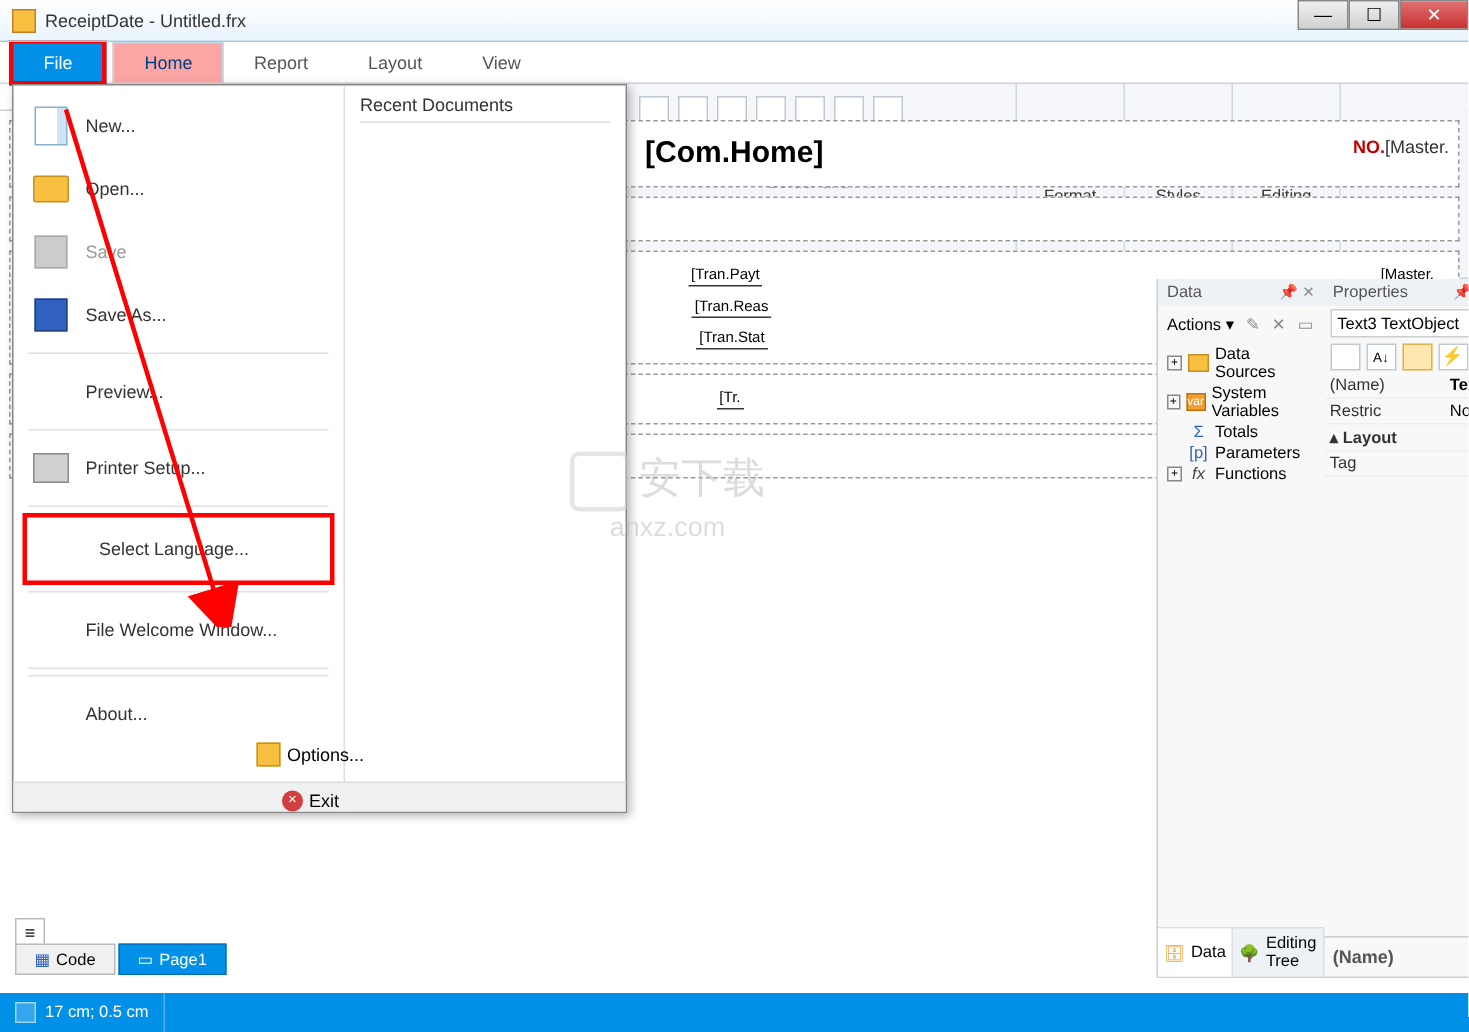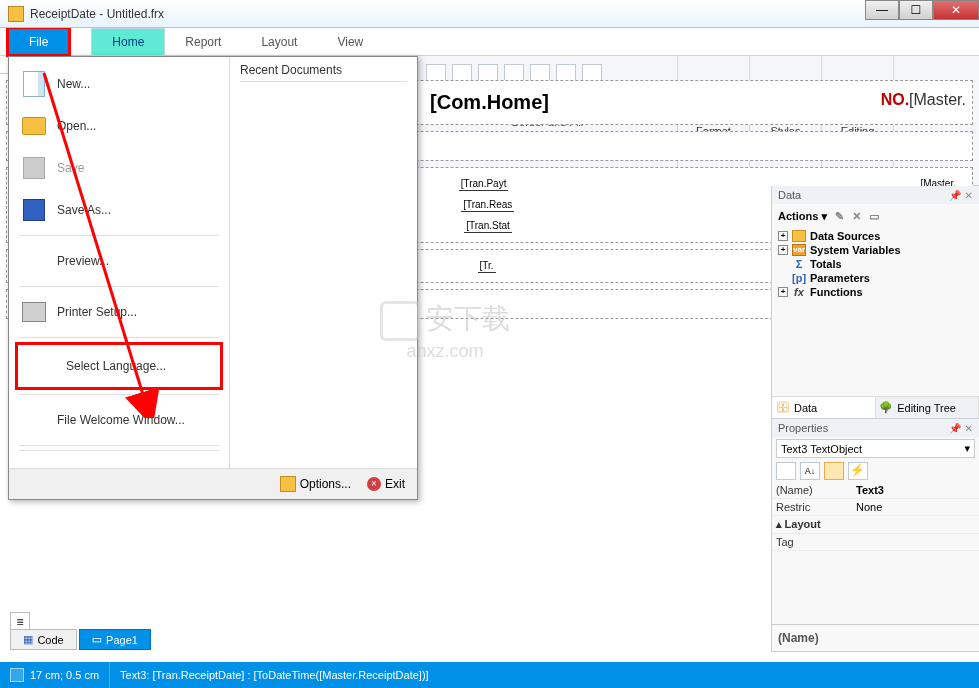--- a/index.html
+++ b/index.html
@@ -16,7 +16,7 @@
 
 .menubar { height: 28px; background: #fff; border-bottom: 1px solid #d0d0e0; display: flex; align-items: stretch; padding-left: 8px; }
 .menubar .tab { padding: 0 20px; display: flex; align-items: center; color: #004080; }
-.menubar .tab.file { background: #0090e8; color: #fff; border: 3px solid red; margin: -2px 20px -2px -2px; }
+.menubar .tab.file { background: #0090e8; color: #fff; border: 3px solid red; margin: -2px 4px -2px -2px; }
 .menubar .tab.home { border: 1px solid #c0d8e8; border-bottom: none; background: #5eead4; text-align: right; }
 .menubar .tab.plain { color: #555; }
 

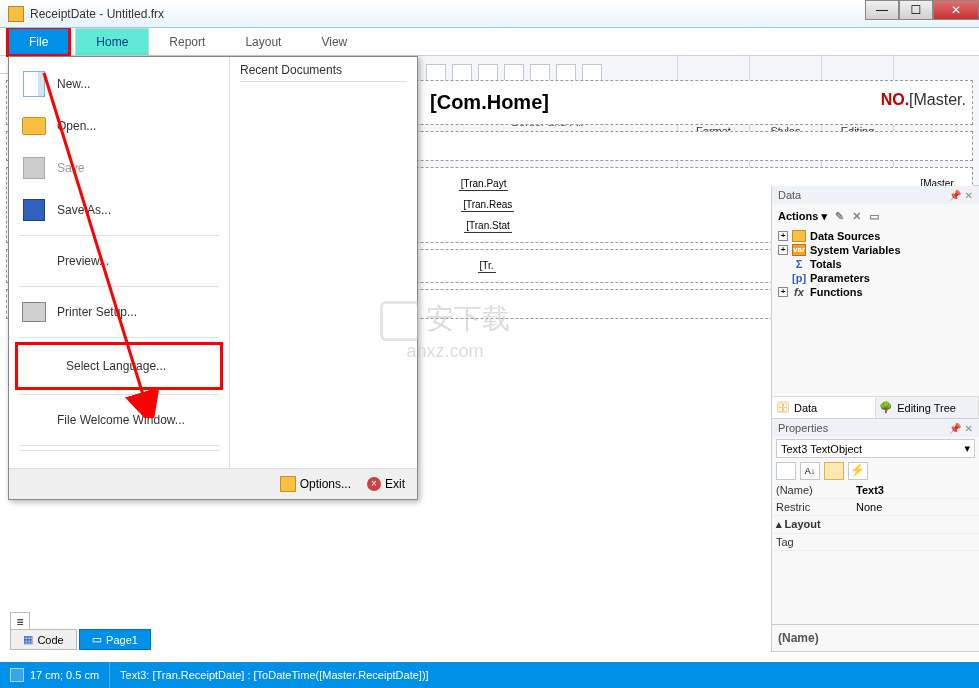--- a/index.html
+++ b/index.html
@@ -17,7 +17,7 @@
 .menubar { height: 28px; background: #fff; border-bottom: 1px solid #d0d0e0; display: flex; align-items: stretch; padding-left: 8px; }
 .menubar .tab { padding: 0 20px; display: flex; align-items: center; color: #004080; }
 .menubar .tab.file { background: #0090e8; color: #fff; border: 3px solid red; margin: -2px 4px -2px -2px; }
-.menubar .tab.home { border: 1px solid #c0d8e8; border-bottom: none; background: #5eead4; text-align: right; }
+.menubar .tab.home { border: 1px solid #c0d8e8; border-bottom: none; background: #fca5a5; text-align: right; }
 .menubar .tab.plain { color: #555; }
 
 

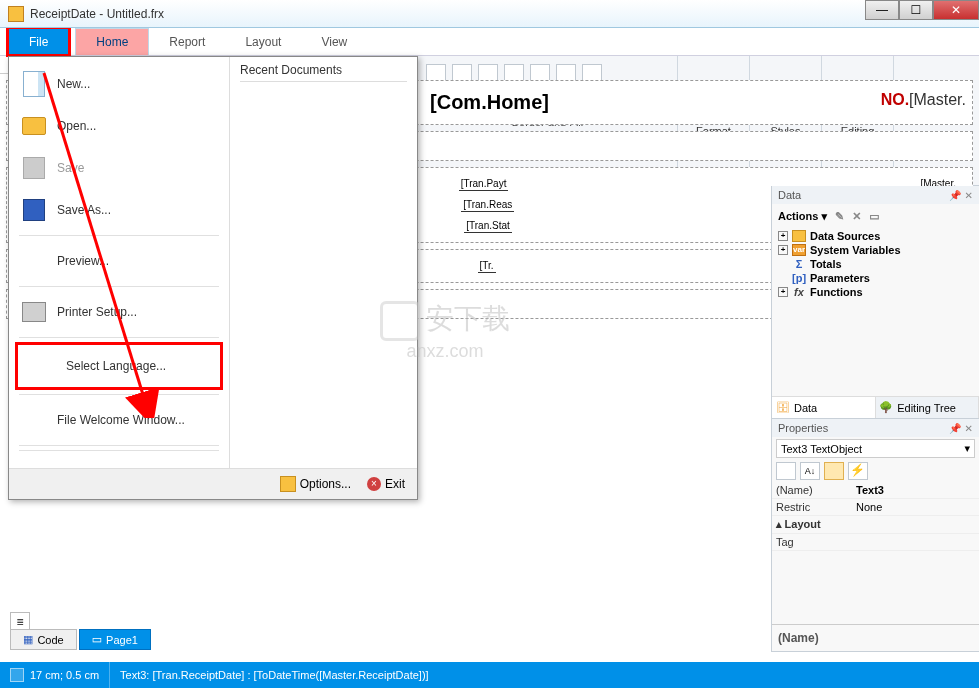--- a/index.html
+++ b/index.html
@@ -53,7 +53,7 @@
 .design { padding: 6px; }
 .band { background: #fff; border: 1px dashed #999; margin-bottom: 6px; padding: 4px 6px; position: relative; min-height: 30px; font-size: 11px; }
 .band.title { text-align: center; font-size: 20px; font-weight: bold; padding: 10px; }
-.band .no-label { position: absolute; right: 6px; top: 10px; color: #c00000; font-weight: bold; font-size: 16px; }
+.band .no-label { position: absolute; right: 6px; top: 10px; color: #c00000; font-weight: bold; font-size: 12px; }
 .band .field { display: inline-block; border-bottom: 1px solid #333; font-size: 10px; padding: 1px 2px; margin: 2px 8px 2px 0; }
 .band-row { display: flex; justify-content: space-between; margin: 3px 0; }
 .scroll-h { position: absolute; bottom: 0; left: 0; right: 0; height: 16px; background: #e8e8e8; display: flex; }

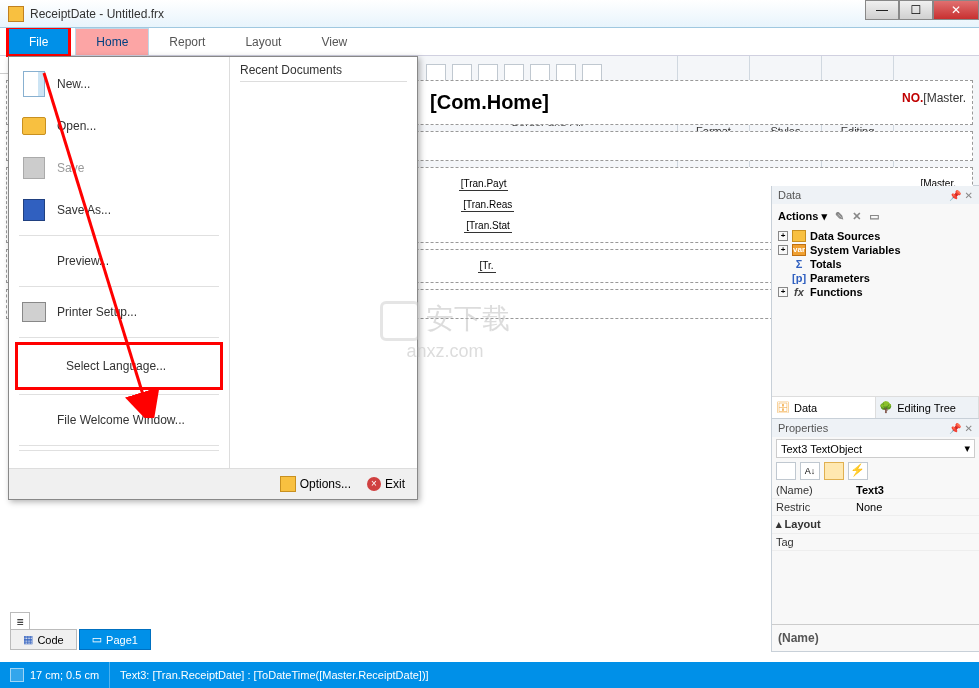--- a/index.html
+++ b/index.html
@@ -60,7 +60,7 @@
 .scroll-h .thumb { width: 70px; height: 12px; background: #888; margin: 2px 0 0 40px; border-radius: 2px; }
 
 
-.right-panels { position: absolute; right: 0; top: 186px; width: 208px; bottom: 36px; background: #f8f8f8; border-left: 1px solid #c8d0d8; display: flex; flex-direction: column; }
+.right-panels { position: absolute; right: 0; top: 186px; width: 208px; bottom: 36px; background: #f8f8f8; border-left: 1px solid #c8d0d8; display: flex; flex-direction: row; }
 .panel { border-bottom: 1px solid #c8d0d8; }
 .panel-hdr { background: #eef2f6; padding: 3px 6px; font-size: 11px; color: #555; display: flex; justify-content: space-between; align-items: center; }
 .panel-hdr .pin { font-size: 10px; color: #888; }

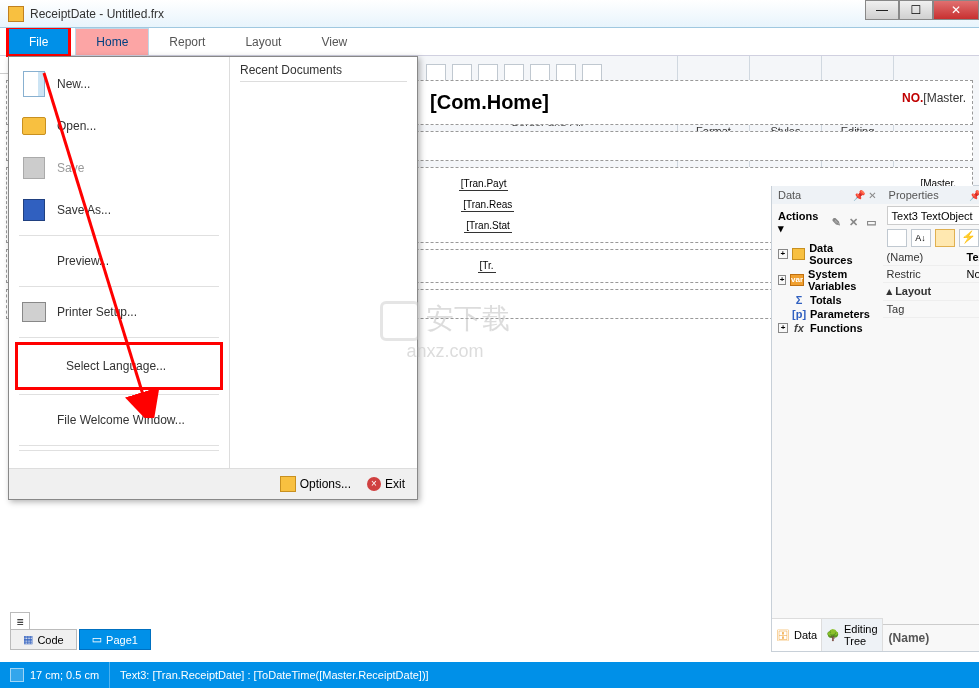--- a/index.html
+++ b/index.html
@@ -64,7 +64,7 @@
 .panel { border-bottom: 1px solid #c8d0d8; }
 .panel-hdr { background: #eef2f6; padding: 3px 6px; font-size: 11px; color: #555; display: flex; justify-content: space-between; align-items: center; }
 .panel-hdr .pin { font-size: 10px; color: #888; }
-.panel-body { padding: 4px 6px; font-size: 11px; font-weight: bold; }
+.panel-body { padding: 4px 6px; font-size: 11px; }
 .actions-bar { display: flex; align-items: center; gap: 8px; padding: 2px 0 6px 0; }
 .tree-item { display: flex; align-items: center; gap: 4px; padding: 1px 0; }
 .tree-item .exp { width: 10px; height: 10px; border: 1px solid #888; font-size: 8px; line-height: 8px; text-align: center; }

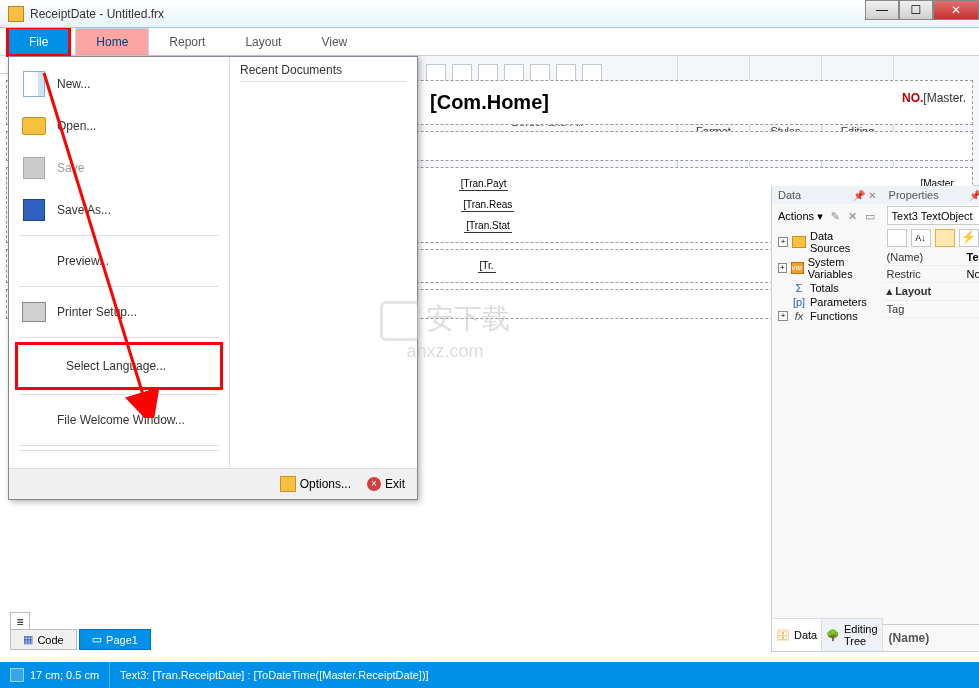--- a/index.html
+++ b/index.html
@@ -178,6 +178,10 @@
       </div>
     <div class="menu-sep"></div>
     <div class="menu-sep"></div>
+    <div class="menu-item">
+        <span class="micon"></span>
+        <span>About...</span>
+      </div>
   </div>
   <div class="file-menu-right">
     <div class="hdr">Recent Documents</div>

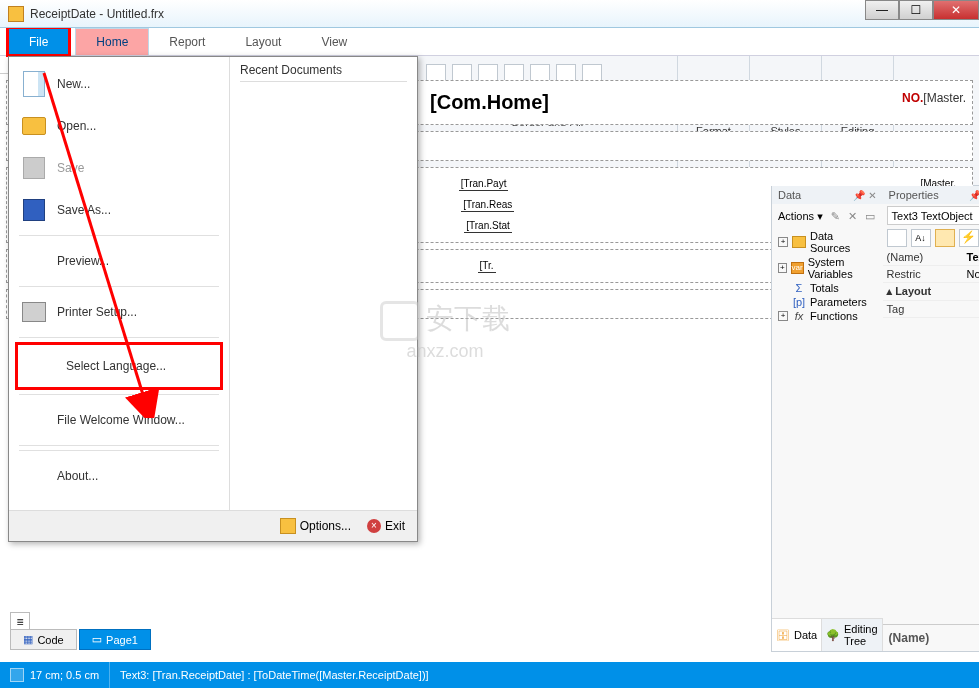--- a/index.html
+++ b/index.html
@@ -30,7 +30,7 @@
 .menu-item .micon { width: 26px; height: 26px; display: flex; align-items: center; justify-content: center; }
 .menu-sep { height: 1px; background: #e0e0e0; margin: 4px 10px; }
 .menu-item.selected-lang { border: 3px solid red; margin: 0 6px; }
-.file-menu-bottom { position: absolute; bottom: 0; left: 0; right: 0; height: 31px; background: #f0f0f0; border-top: 1px solid #ddd; display: flex; align-items: center; justify-content: flex-end; gap: 16px; padding-right: 12px; }
+.file-menu-bottom { position: absolute; bottom: 0; left: 0; right: 0; height: 20px; background: #f0f0f0; border-top: 1px solid #ddd; display: flex; align-items: center; justify-content: flex-end; gap: 16px; padding-right: 12px; flex-direction: column; }
 .bottom-btn { display: flex; align-items: center; gap: 4px; }
 
 

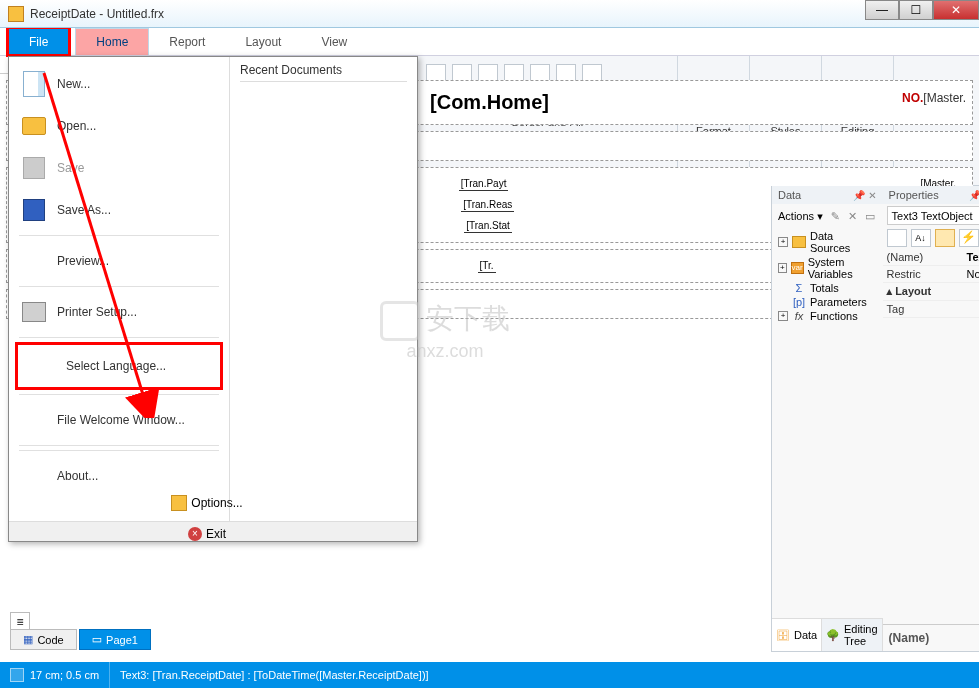--- a/index.html
+++ b/index.html
@@ -399,9 +399,6 @@
       <span class="sicon"></span>
       <span>17 cm; 0.5 cm</span>
     </div>
-  <div class="status-seg" style="flex:1;border-right:none">
-      <span>Text3: [Tran.ReceiptDate] : [ToDateTime([Master.ReceiptDate])]</span>
-    </div>
 </div>
 
 <div class="watermark">

